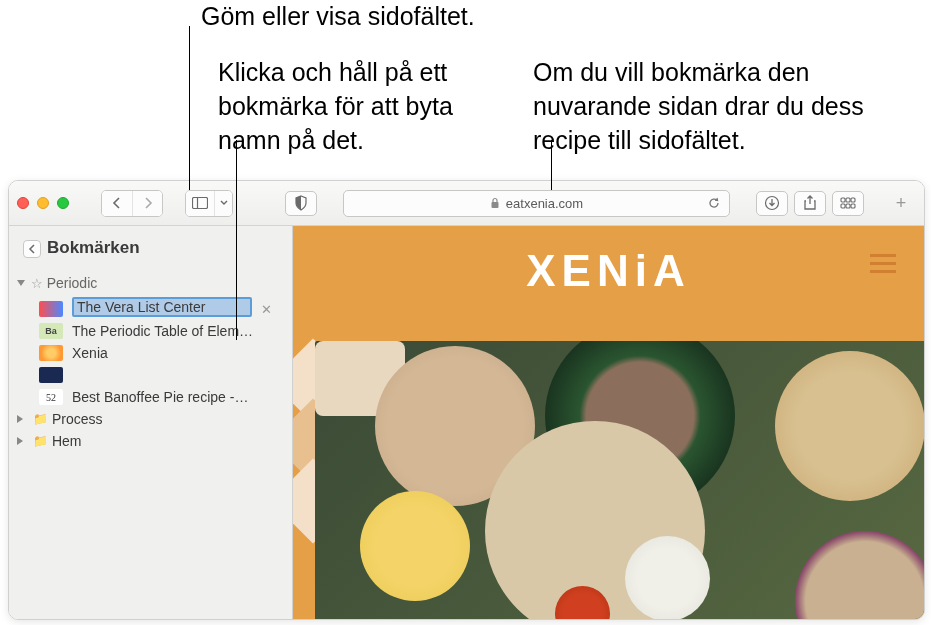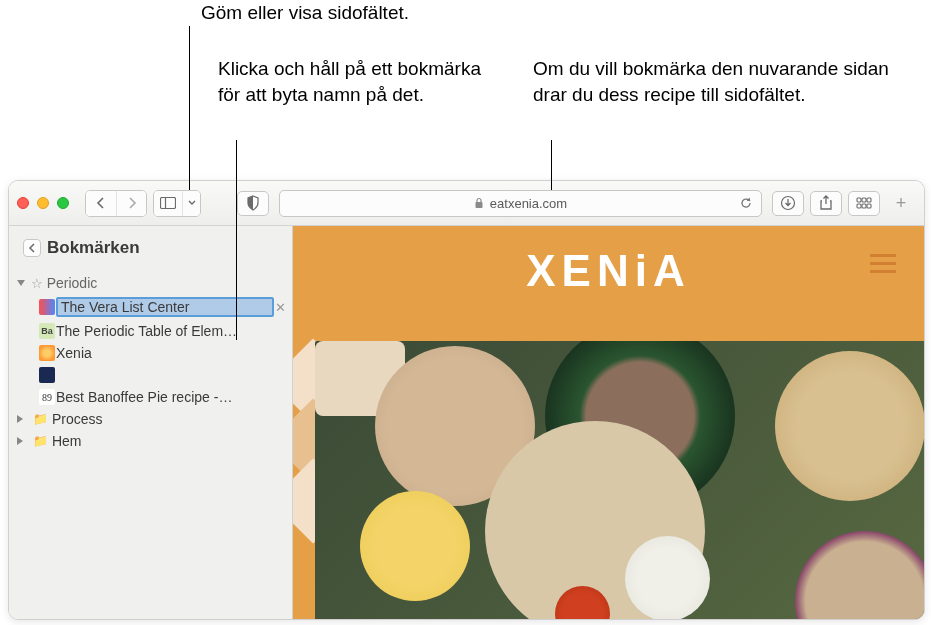--- a/index.html
+++ b/index.html
@@ -6,7 +6,7 @@
     body { background: #fff; width: 931px; height: 625px; position: relative; overflow: hidden; }
 
     
-    .callout { position: absolute; font-size: 19px; color: #000; line-height: 1.35; z-index: 10; }
+    .callout { position: absolute; font-size: 25px; color: #000; line-height: 1.35; z-index: 10; }
     .callout-line { position: absolute; background: #000; z-index: 9; }
 
     

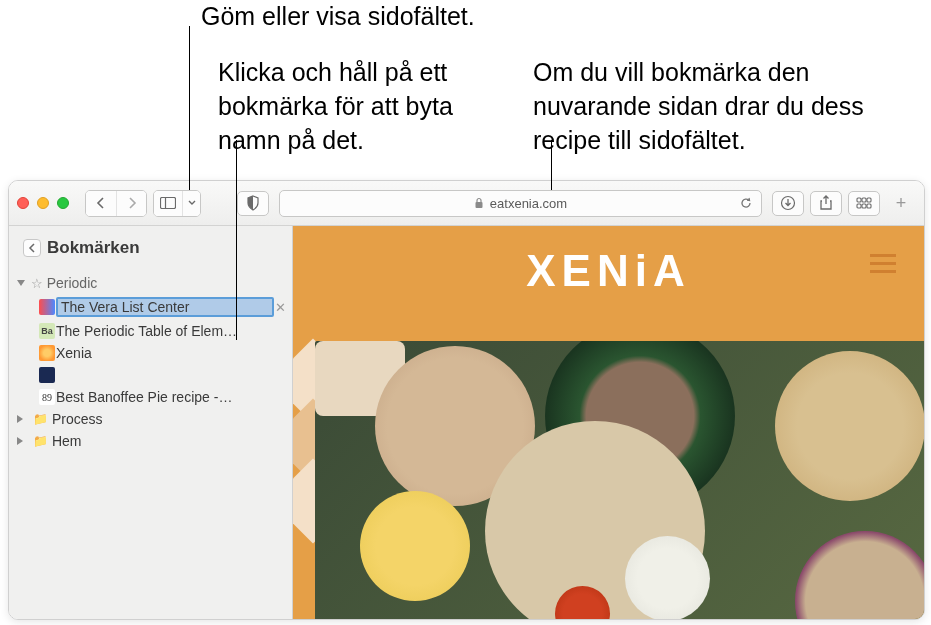--- a/index.html
+++ b/index.html
@@ -13,7 +13,7 @@
     .window { position: absolute; top: 180px; left: 8px; width: 917px; height: 440px; border: 1px solid #d0d0d0; border-radius: 10px; overflow: hidden; box-shadow: 0 2px 8px rgba(0,0,0,0.1); display: flex; flex-direction: column; }
 
     
-    .toolbar { height: 45px; background: linear-gradient(#f9f9f8, #eeeeed); border-bottom: 1px solid #d3d3d2; display: flex; align-items: center; padding: 0 8px; gap: 6px; }
+    .toolbar { height: 45px; background: linear-gradient(#f9f9f8, #eeeeed); border-bottom: 1px solid #d3d3d2; display: flex; align-items: center; padding: 0 8px; gap: 22px; }
     .traffic { display: flex; gap: 8px; align-items: center; margin-right: 10px; }
     .traffic-light { width: 12px; height: 12px; border-radius: 50%; }
     .tl-red { background: #ff5f57; border: 0.5px solid #e24238; }

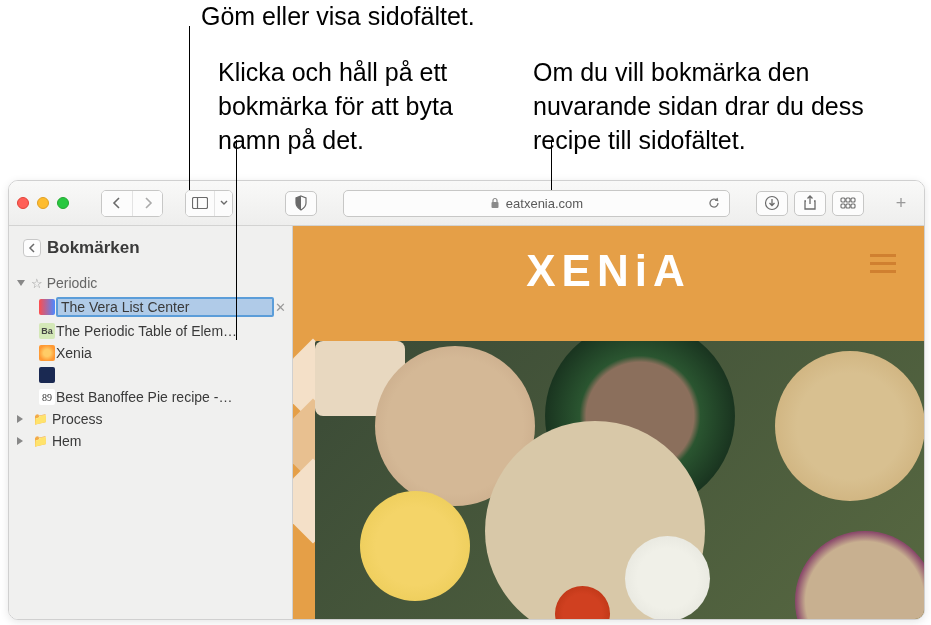--- a/index.html
+++ b/index.html
@@ -34,7 +34,7 @@
     
     .win-body { display: flex; flex: 1; overflow: hidden; }
     .sidebar { width: 284px; background: #f0f0ef; border-right: 1px solid #d0d0d0; display: flex; flex-direction: column; }
-    .sidebar-header { display: flex; align-items: center; gap: 6px; padding: 12px 14px 10px; font-size: 17px; font-weight: 600; color: #3a3a3a; }
+    .sidebar-header { display: flex; align-items: flex-end; gap: 6px; padding: 12px 14px 10px; font-size: 17px; font-weight: 600; color: #3a3a3a; }
     .back-chevron { width: 18px; height: 18px; border: 1px solid #c8c8c8; border-radius: 4px; display: flex; align-items: center; justify-content: center; background: #fdfdfd; cursor: pointer; }
     .sidebar-list { flex: 1; padding: 4px 0; }
     .fav-header { display: flex; align-items: center; gap: 4px; padding: 3px 8px; font-size: 14px; color: #666; cursor: pointer; }

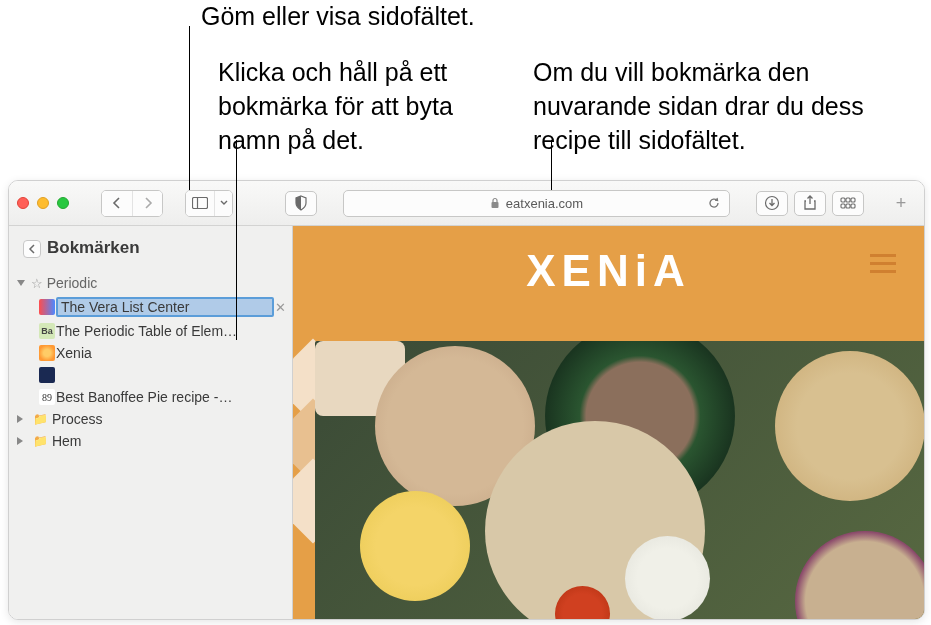--- a/index.html
+++ b/index.html
@@ -42,7 +42,7 @@
     .disclosure.closed { border-top: 4px solid transparent; border-bottom: 4px solid transparent; border-left: 6px solid #888; }
     .star-icon { font-size: 13px; color: #999; }
     .folder-icon { font-size: 12px; color: #9a9a9a; }
-    .bookmark-row { display: flex; align-items: center; gap: 1px; padding: 3px 2px 3px 30px; font-size: 14px; color: #3a3a3a; cursor: pointer; position: relative; }
+    .bookmark-row { display: flex; align-items: flex-end; gap: 9px; padding: 3px 16px 3px 30px; font-size: 14px; color: #3a3a3a; cursor: pointer; position: relative; }
     .bookmark-row .favicon { width: 16px; height: 16px; border-radius: 2px; flex-shrink: 0; }
     .bookmark-row .label { white-space: nowrap; overflow: hidden; text-overflow: ellipsis; flex: 1; }
     .bookmark-row.editing .label { border: 2px solid #5b9dd9; background: #b0cbe8; padding: 0 3px; border-radius: 2px; }

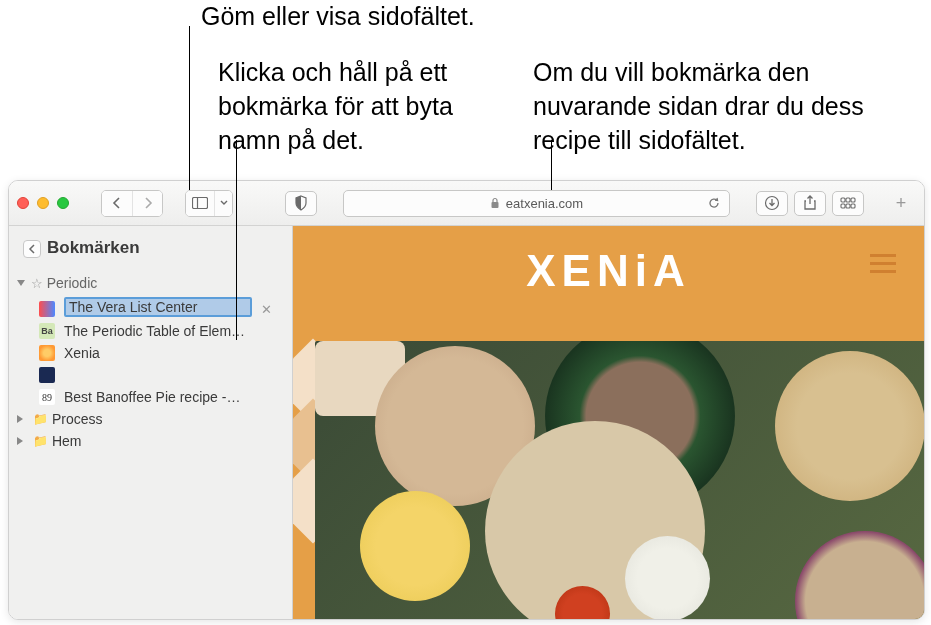--- a/index.html
+++ b/index.html
@@ -43,7 +43,7 @@
     .star-icon { font-size: 13px; color: #999; }
     .folder-icon { font-size: 12px; color: #9a9a9a; }
     .bookmark-row { display: flex; align-items: flex-end; gap: 9px; padding: 3px 16px 3px 30px; font-size: 14px; color: #3a3a3a; cursor: pointer; position: relative; }
-    .bookmark-row .favicon { width: 16px; height: 16px; border-radius: 2px; flex-shrink: 0; }
+    .bookmark-row .favicon { width: 24px; height: 16px; border-radius: 2px; flex-shrink: 0; }
     .bookmark-row .label { white-space: nowrap; overflow: hidden; text-overflow: ellipsis; flex: 1; }
     .bookmark-row.editing .label { border: 2px solid #5b9dd9; background: #b0cbe8; padding: 0 3px; border-radius: 2px; }
     .bookmark-row.editing .close-x { color: #999; font-size: 13px; margin-right: 4px; }

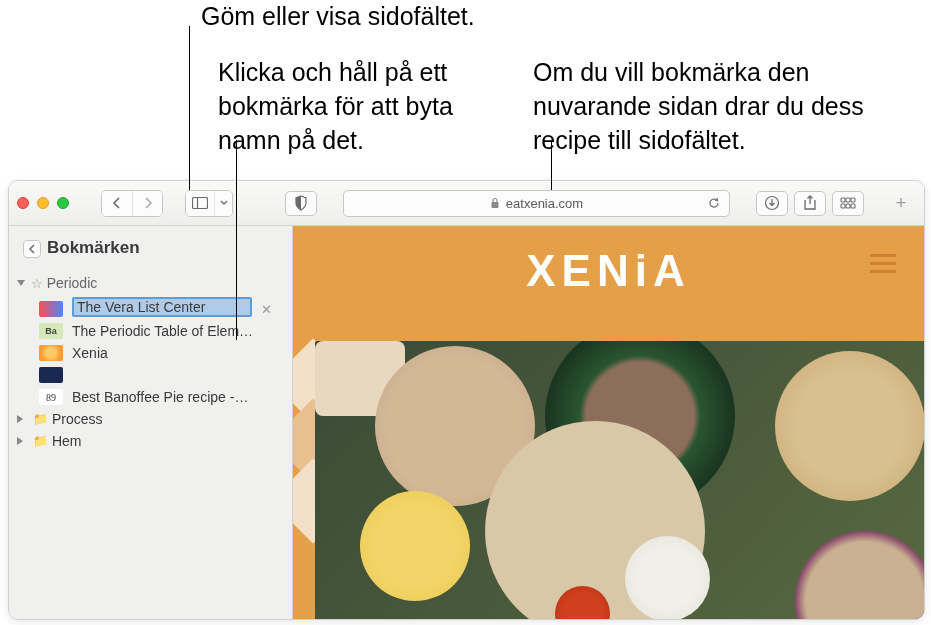--- a/index.html
+++ b/index.html
@@ -211,7 +211,7 @@
           <div class="favicon favicon-era"></div>
         </div>
         <div class="bookmark-row">
-          <div class="favicon favicon-52">89</div>
+          <div class="favicon favicon-52">52</div>
           <span class="label">Best Banoffee Pie recipe -…</span>
         </div>
 

